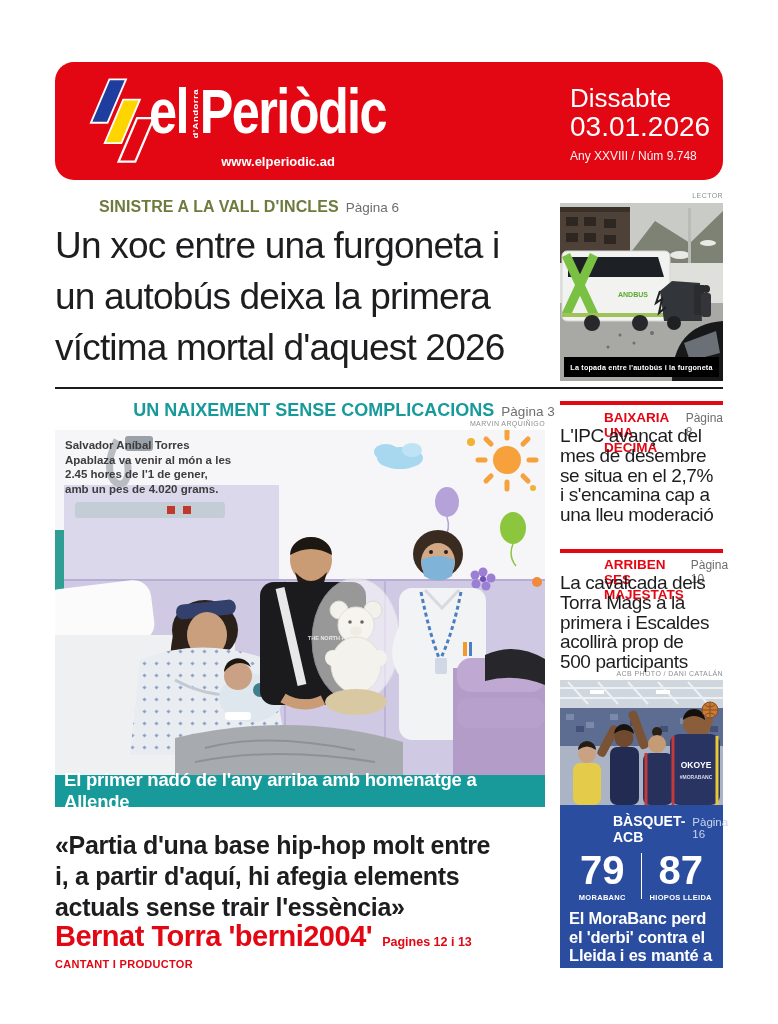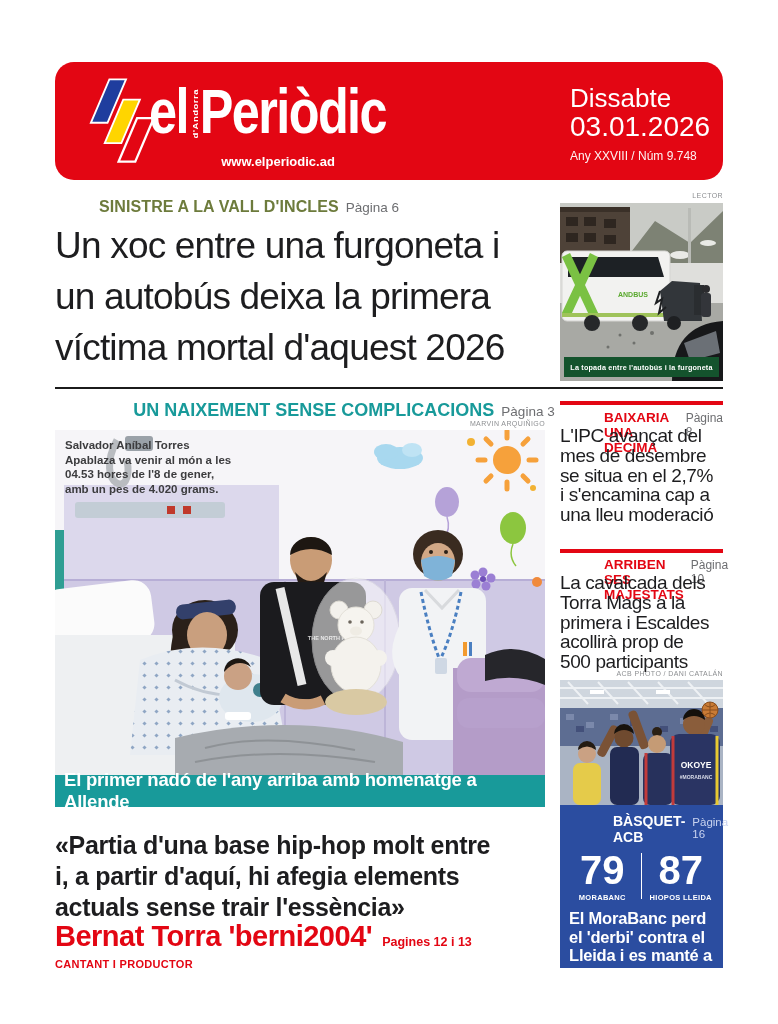--- a/index.html
+++ b/index.html
@@ -40,7 +40,7 @@
 
   
   .photo-wrap{overflow:hidden;}
-  .photo-caption-dark{position:absolute;left:4px;right:4px;bottom:4px;height:20px;background:#14532d;color:#fff;
+  .photo-caption-dark{position:absolute;left:4px;right:4px;bottom:4px;height:20px;background:#000000;color:#fff;
     font-size:7.2px;font-weight:700;display:flex;align-items:center;justify-content:center;letter-spacing:.2px;}
   .photo-note{position:absolute;left:10px;top:8px;color:#3c3c3e;font-size:11.5px;font-weight:700;line-height:14.5px;}
   .photo-note span{display:block;white-space:nowrap;}

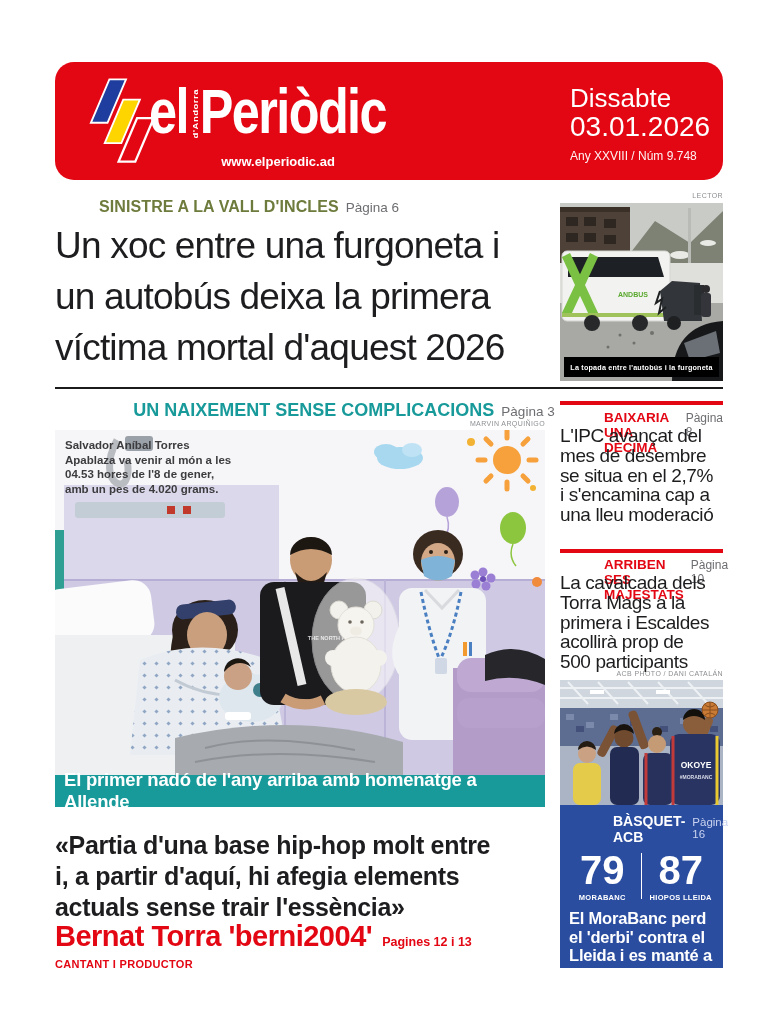--- a/index.html
+++ b/index.html
@@ -290,7 +290,7 @@
     <div class="photo-note">
       <span>Salvador Aníbal Torres</span>
       <span>Apablaza va venir al món a les</span>
-      <span>04.53 hores de l'8 de gener,</span>
+      <span>2.45 hores de l'1 de gener,</span>
       <span>amb un pes de 4.020 grams.</span>
     </div>
   </div>

